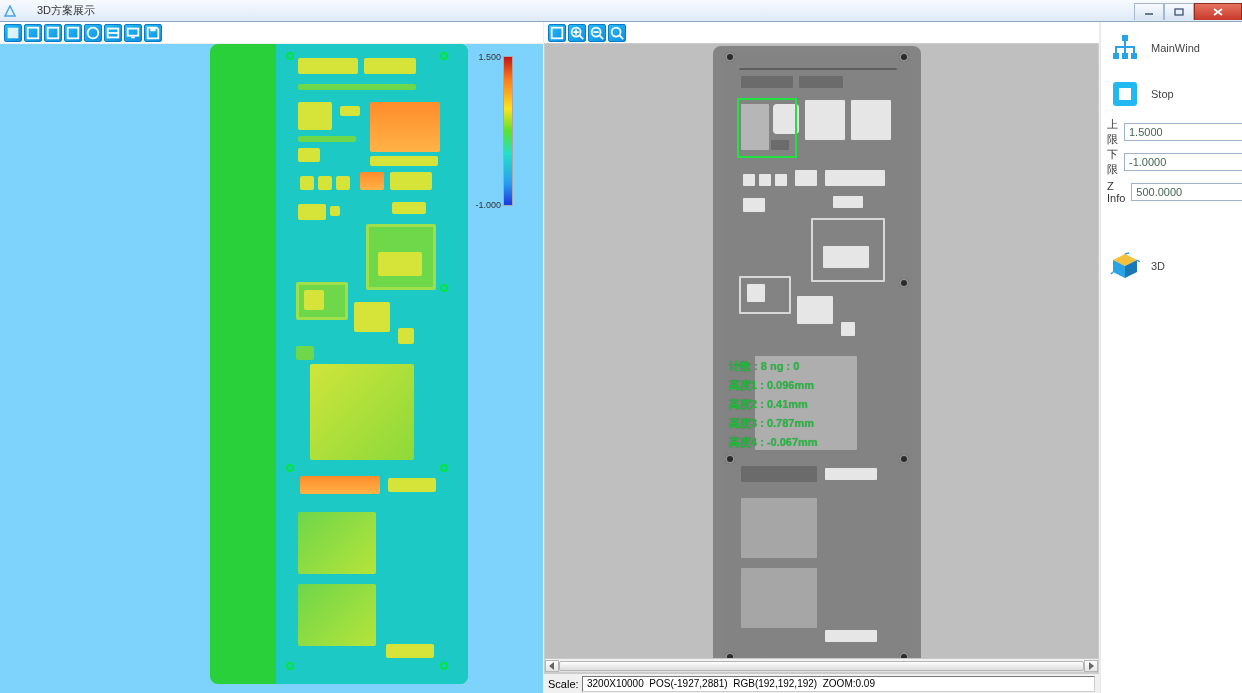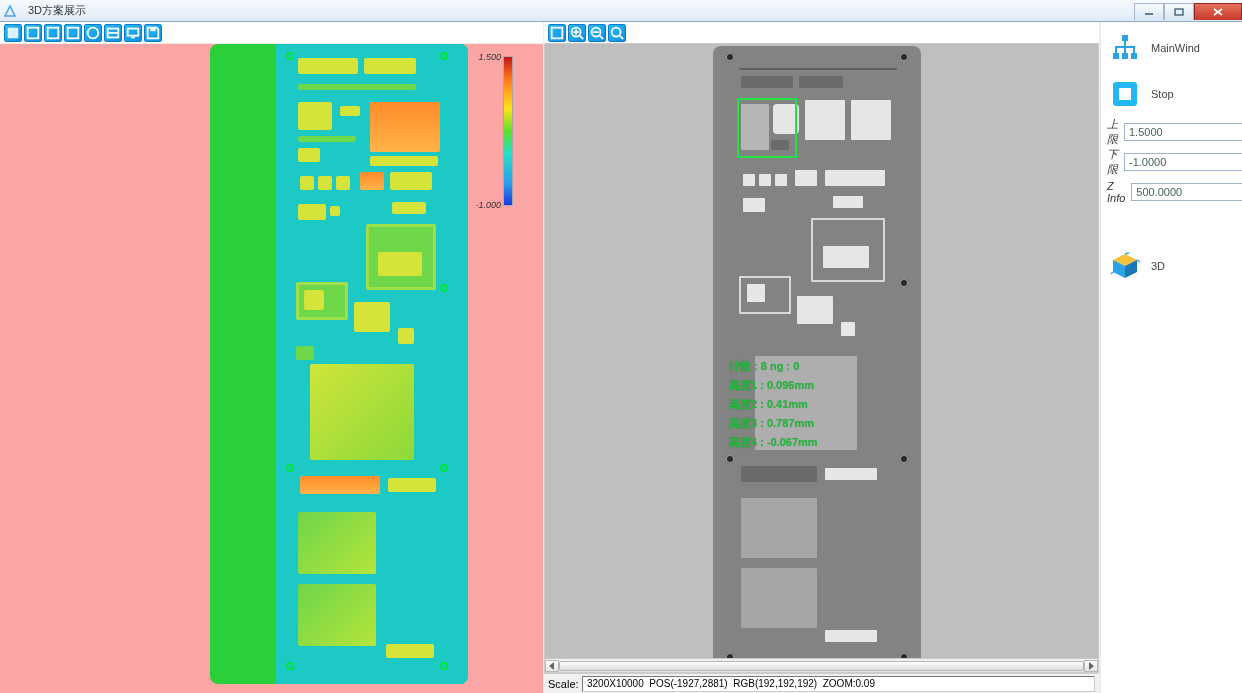--- a/index.html
+++ b/index.html
@@ -7,7 +7,7 @@
 
   
   .titlebar { height: 22px; background: linear-gradient(#f7fbff,#dfeaf7); display: flex; align-items: center; justify-content: space-between; border-bottom: 1px solid #8fa7c3; }
-  .titlebar .left { display: flex; align-items: center; gap: 12px; padding-left: 4px; }
+  .titlebar .left { display: flex; align-items: center; gap: 21px; padding-left: 4px; }
   .titlebar .app-icon { width: 12px; height: 12px; }
   .titlebar .app-icon svg { width: 12px; height: 12px; display:block; }
   .titlebar .title { color: #333; }

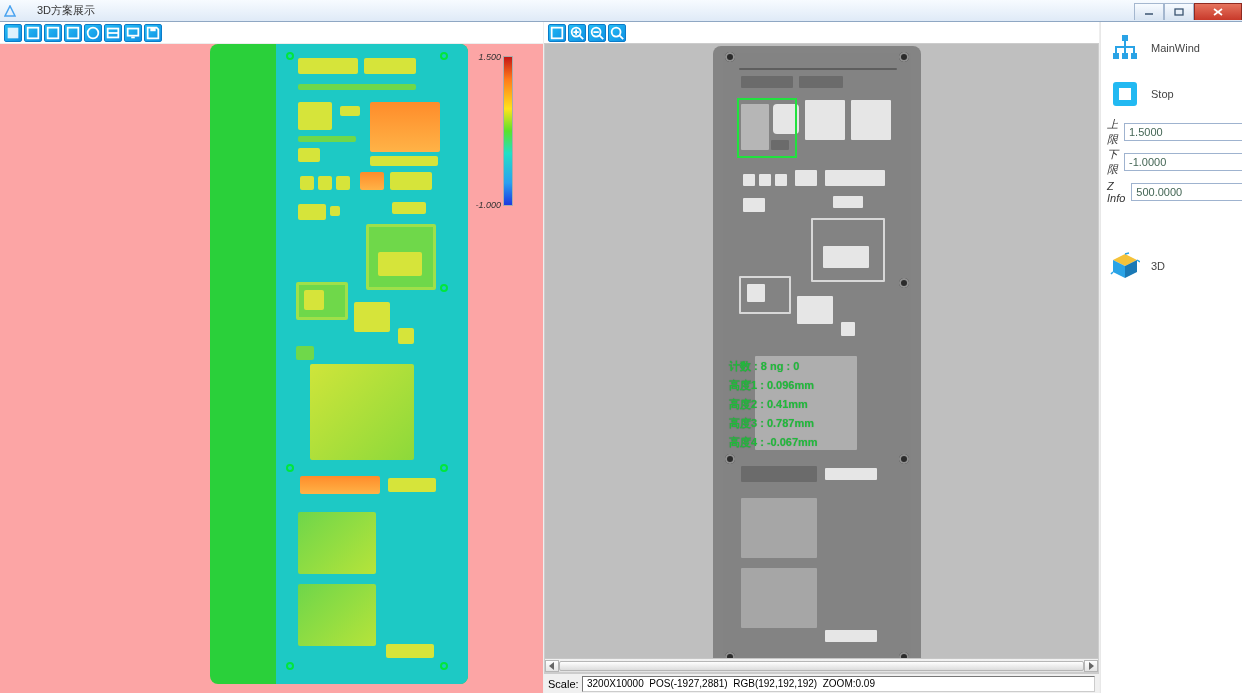--- a/index.html
+++ b/index.html
@@ -24,7 +24,7 @@
   .lp-toolbar { height: 22px; background: #fff; display: flex; align-items: center; gap: 2px; padding: 2px 4px; border-bottom: 1px solid #eee; }
   .tool-btn { width: 18px; height: 18px; background: linear-gradient(135deg,#25bdf5,#0f8fe2); border: 1px solid #0b7cc9; border-radius: 2px; position: relative; }
   .tool-btn svg { position:absolute; inset:0; width:100%; height:100%; }
-  .lp-view { flex: 1; background: #fca5a5; position: relative; overflow: hidden; font-style: italic; }
+  .lp-view { flex: 1; background: #7dd3fc; position: relative; overflow: hidden; }
   .lp-status { height: 20px; background: #f0f0f0; border-top: 1px solid #ccc; display: flex; align-items: center; padding: 0 4px; }
   .lp-status input { flex:1; border:1px inset #ccc; background:#fff; height:16px; padding:0 4px; font-size:10px; }
 

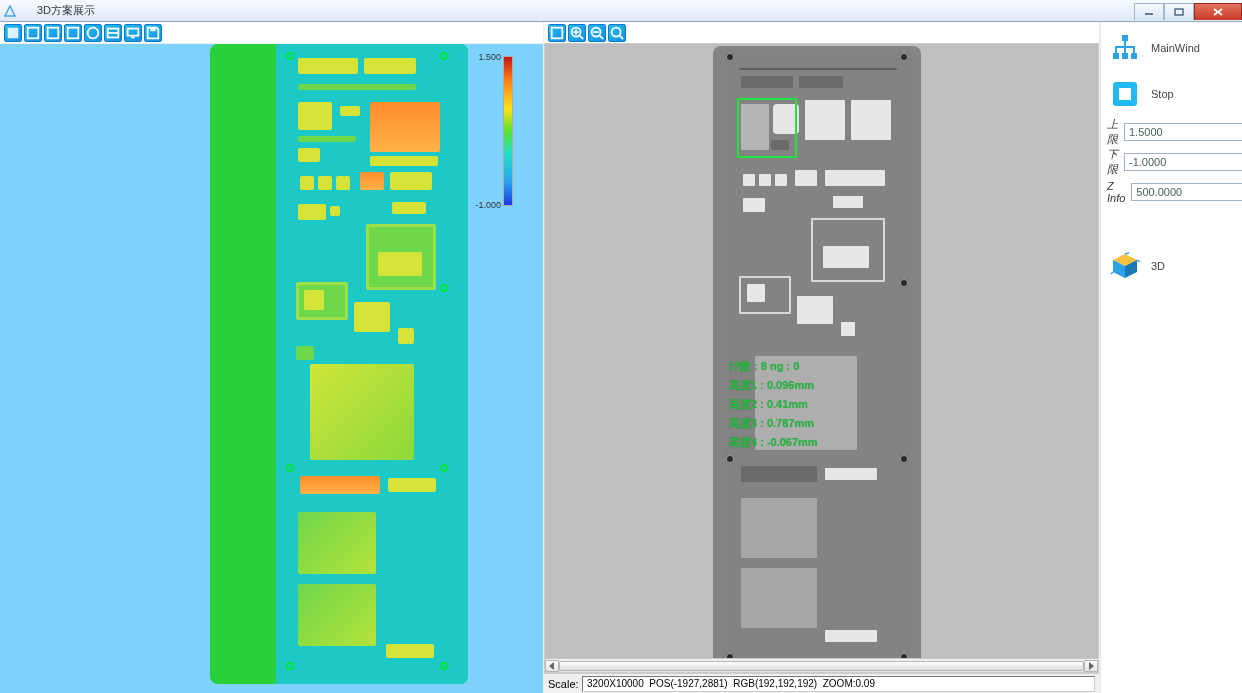--- a/index.html
+++ b/index.html
@@ -72,7 +72,7 @@
   .side .ico svg { width:30px; height:30px; }
   .side .txt { flex:1; color:#444; }
   .side .param { display:flex; align-items:center; gap:6px; height:20px; }
-  .side .param label { width:40px; color:#333;font-style:italic; }
+  .side .param label { width:40px; color:#333; }
   .side .param input { flex:1; border:1px solid #9fb3cf; height:18px; padding:0 4px; color:#465; background:#fff; }
   .side .spacer { height:8px; }
 </style>

